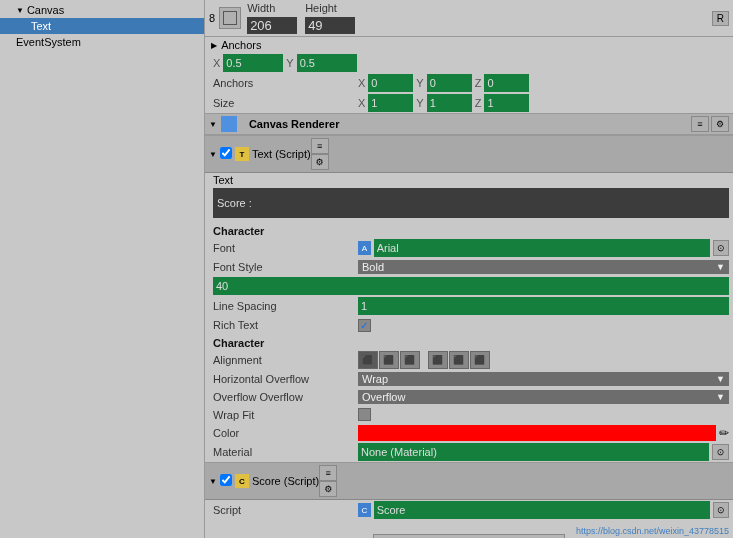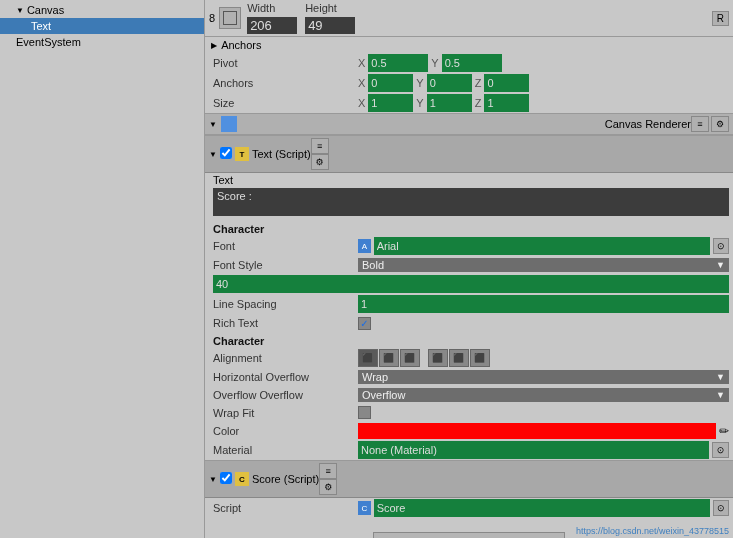--- a/index.html
+++ b/index.html
@@ -379,7 +379,6 @@
   </div>
 
   <div class="prop-row">
-    <span class="prop-lbl">Pivot</span>
     <div class="prop-val">
       <div class="xyz-row">
         <span class="xyz-label">X</span>

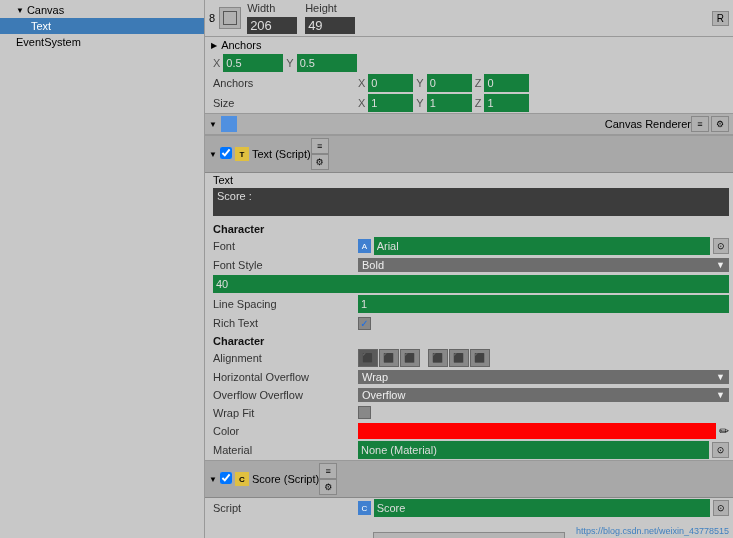--- a/index.html
+++ b/index.html
@@ -115,10 +115,9 @@
       border-bottom: 1px solid #999;
     }
     .component-header .title {
-      font-weight: normal;
+      font-weight: bold;
       margin-left: 12px;
       flex: 1;
-      text-align: right;
     }
     .component-header .icons {
       display: flex;

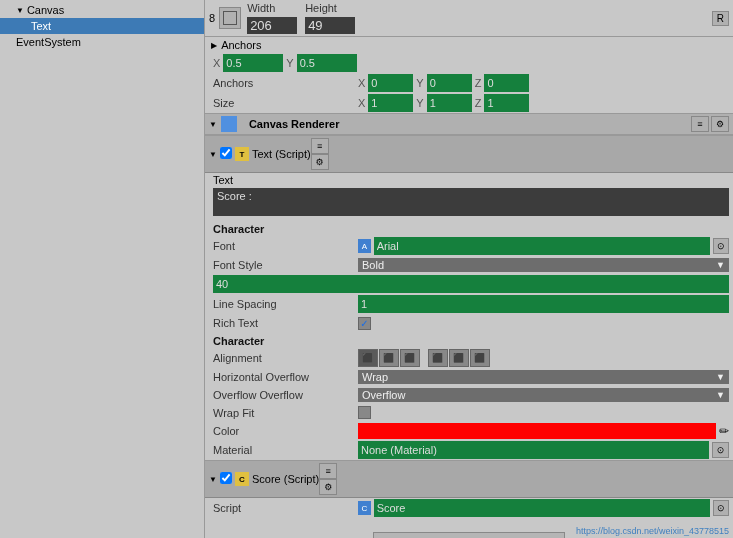--- a/index.html
+++ b/index.html
@@ -157,7 +157,7 @@
       margin: 1px 4px 4px 8px;
       background: #3c3c3c;
       color: #ddd;
-      padding: 2px 4px;
+      padding: 9px 4px;
       min-height: 28px;
       font-size: 11px;
     }

